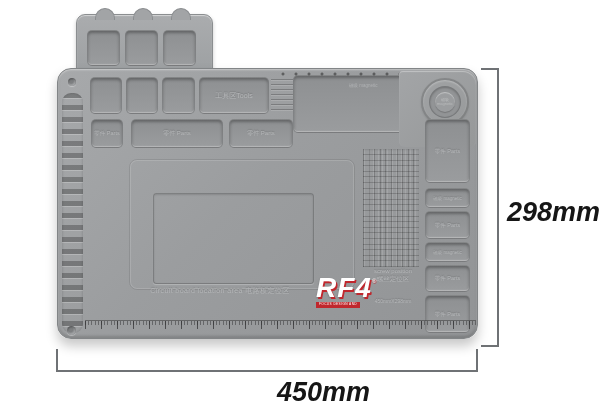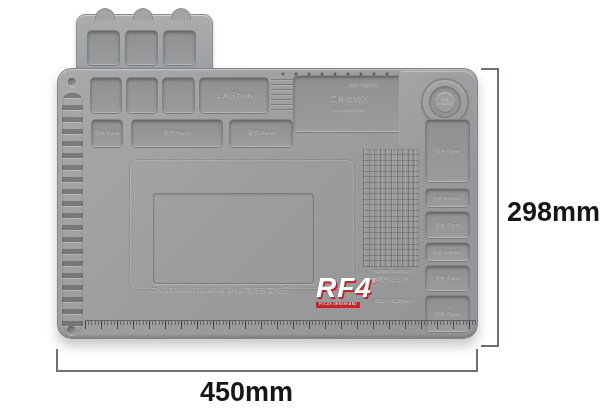--- a/index.html
+++ b/index.html
@@ -124,10 +124,6 @@
 
     <div class="abs recess" style="left:235px;top:6px;width:128px;height:58px;">
       <div class="abs" style="left:55px;top:7px;font-size:4.5px;color:#b0b2b4;">磁吸 magnetic</div>
-      <div class="abs" style="left:0;top:18px;width:110px;text-align:center;">
-        <div class="lbl" style="font-size:8px;">工具收纳区</div>
-        <div class="lbl" style="font-size:6px;margin-top:2px;">tool-supplies</div>
-      </div>
       <div class="abs" id="comb"></div>
     </div>
     <div class="abs" id="dots-row"></div>

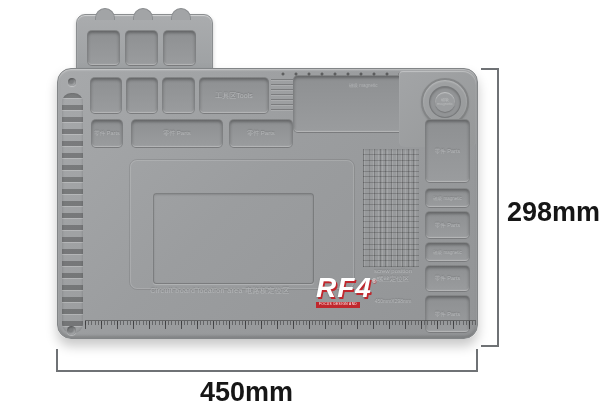--- a/index.html
+++ b/index.html
@@ -92,7 +92,7 @@
 
   
   .dim{background:#6f7275;}
-  .dim-label{font-weight:700;color:#161616;font-size:27px;}
+  .dim-label{font-style:italic;font-weight:700;color:#161616;font-size:27px;}
 </style>
 </head>
 <body>

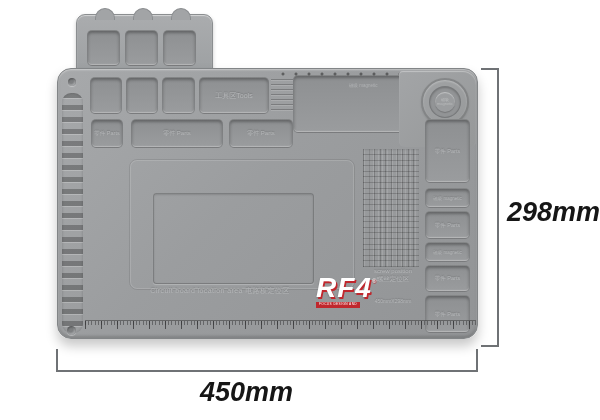--- a/index.html
+++ b/index.html
@@ -195,7 +195,7 @@
   <div class="abs dim" style="left:56px;top:349px;width:2px;height:23px;"></div>
   <div class="abs dim" style="left:56px;top:370px;width:422px;height:2px;"></div>
   <div class="abs dim" style="left:476px;top:349px;width:2px;height:23px;"></div>
-  <div class="abs dim-label" style="left:200px;top:377px;width:170px;text-align:left;">450mm</div>
+  <div class="abs dim-label" style="left:200px;top:377px;width:170px;text-align:right;">450mm</div>
 
 </div>
 

